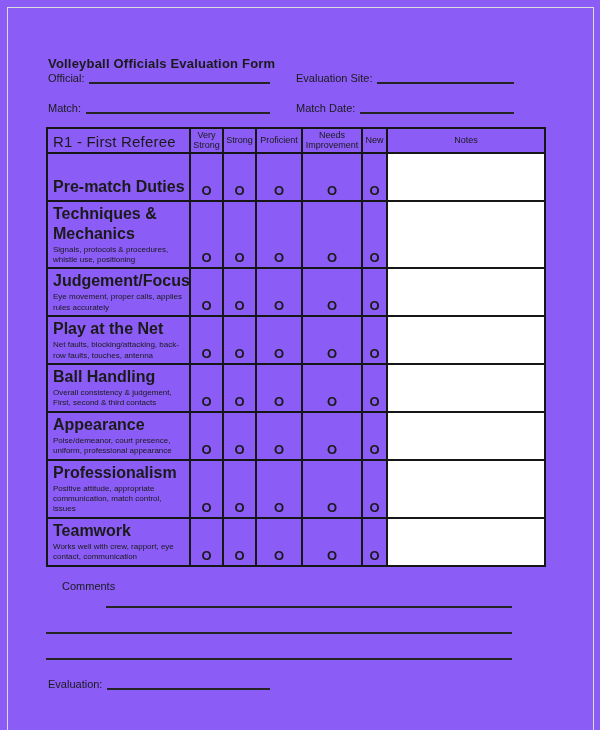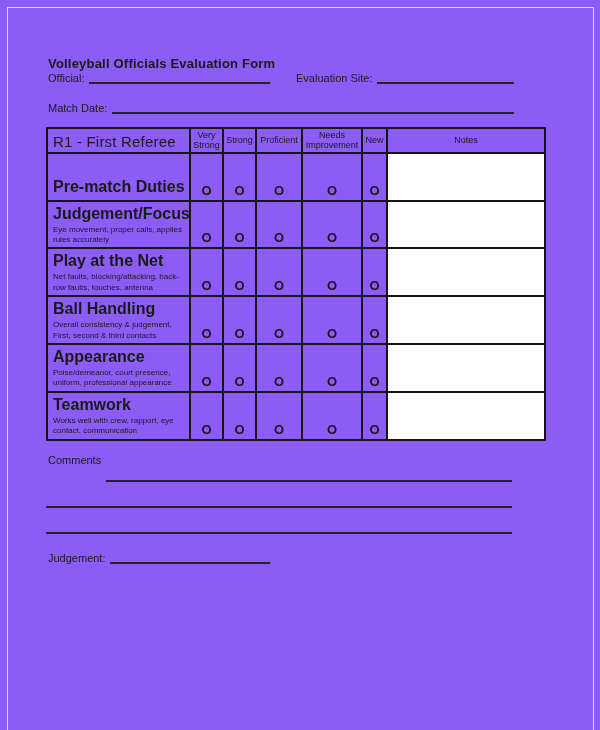--- a/index.html
+++ b/index.html
@@ -119,6 +119,10 @@
     </div>
 
     <div class="fields-row row-2">
+      <div class="field field-l">
+        <span class="flabel">Match:</span>
+        <span class="fline"></span>
+      </div>
       <div class="field field-r">
         <span class="flabel">Match Date:</span>
         <span class="fline"></span>

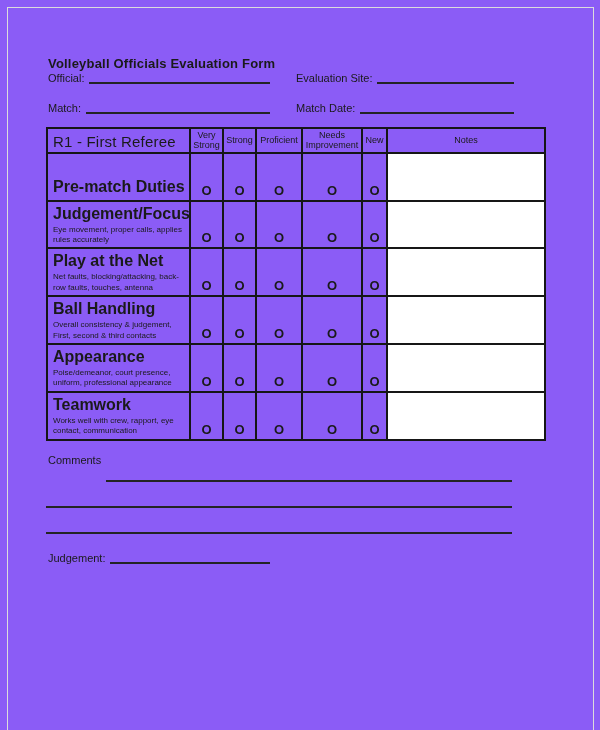--- a/index.html
+++ b/index.html
@@ -165,6 +165,18 @@
           </tr>
           <tr>
             <td class="cat-cell">
+              <div class="cat-name">Techniques &amp; Mechanics</div>
+              <div class="cat-desc">Signals, protocols &amp; procedures, whistle use, positioning</div>
+            </td>
+            <td class="rate-cell">O</td>
+            <td class="rate-cell">O</td>
+            <td class="rate-cell">O</td>
+            <td class="rate-cell">O</td>
+            <td class="rate-cell">O</td>
+            <td class="notes-cell"></td>
+          </tr>
+          <tr>
+            <td class="cat-cell">
               <div class="cat-name">Judgement/Focus</div>
               <div class="cat-desc">Eye movement, proper calls, applies rules accurately</div>
             </td>

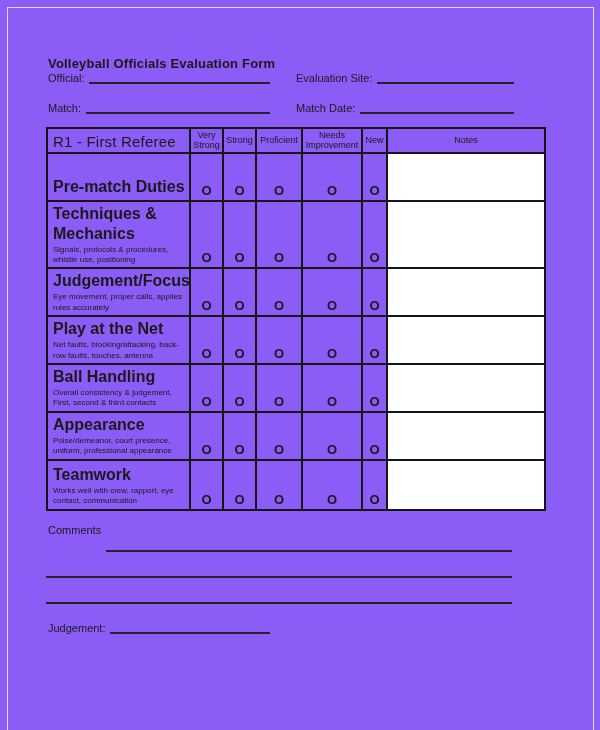--- a/index.html
+++ b/index.html
@@ -225,6 +225,18 @@
           </tr>
           <tr>
             <td class="cat-cell">
+              <div class="cat-name">Professionalism</div>
+              <div class="cat-desc">Positive attitude, appropriate communication, match control, issues</div>
+            </td>
+            <td class="rate-cell">O</td>
+            <td class="rate-cell">O</td>
+            <td class="rate-cell">O</td>
+            <td class="rate-cell">O</td>
+            <td class="rate-cell">O</td>
+            <td class="notes-cell"></td>
+          </tr>
+          <tr>
+            <td class="cat-cell">
               <div class="cat-name">Teamwork</div>
               <div class="cat-desc">Works well with crew, rapport, eye contact, communication</div>
             </td>

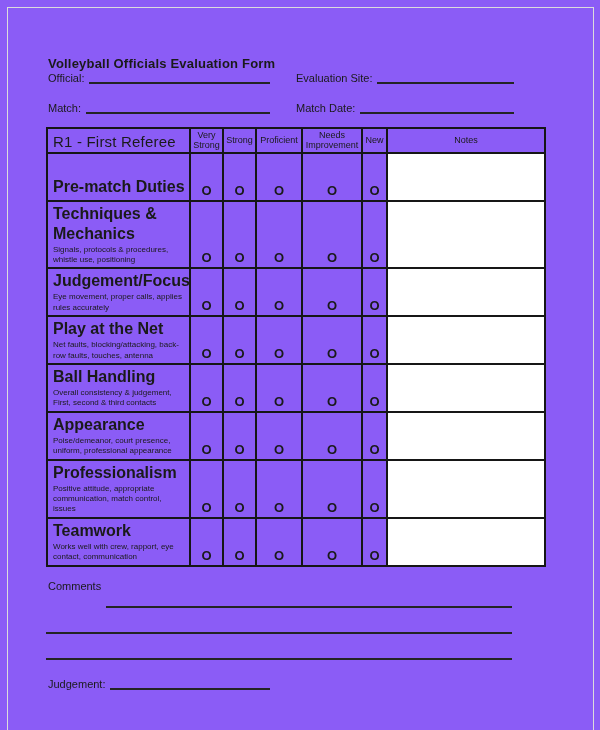--- a/index.html
+++ b/index.html
@@ -91,7 +91,7 @@
   }
   td.notes-cell { background: #ffffff; }
 
-  .comments-label { margin-top: 13px; margin-left: 2px; font-size: 11px; }
+  .comments-label { margin-top: 13px; margin-left: 16px; font-size: 11px; }
   .cline { border-top: 2px solid #242424; width: 466px; }
   .cline-1 { margin-top: 14px; margin-left: 60px; width: 406px; }
   .cline-2 { margin-top: 24px; }

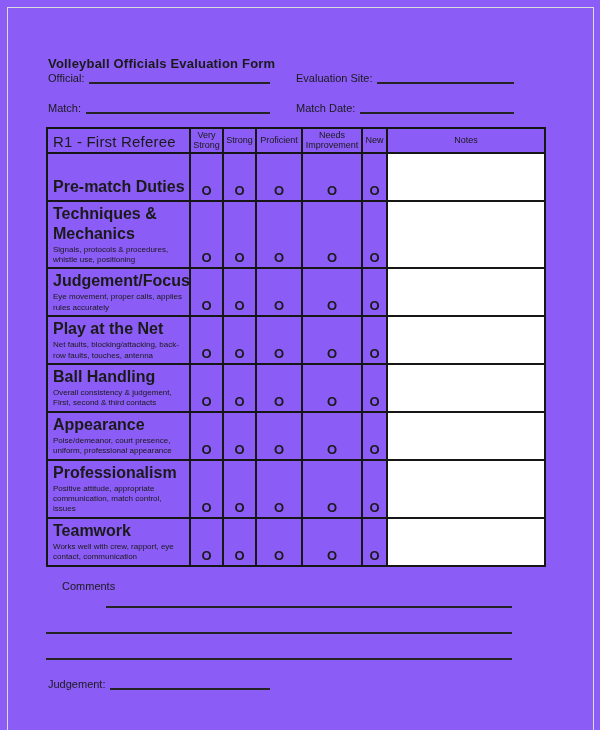--- a/index.html
+++ b/index.html
@@ -257,7 +257,7 @@
 
     <div class="fields-row footer-row">
       <div class="field field-l">
-        <span class="flabel">Judgement:</span>
+        <span class="flabel">Evaluation:</span>
         <span class="fline"></span>
       </div>
     </div>

